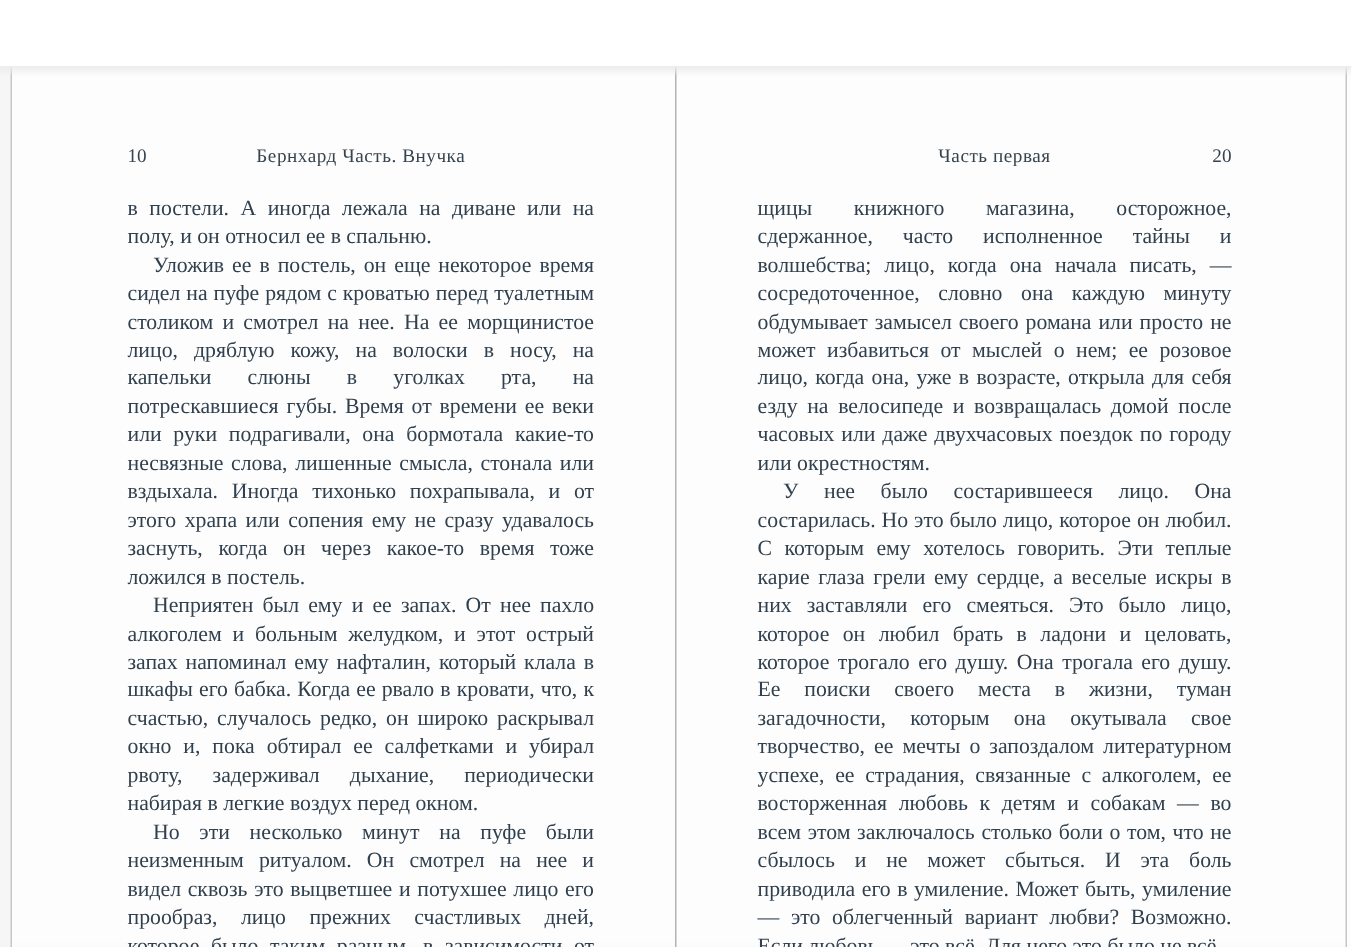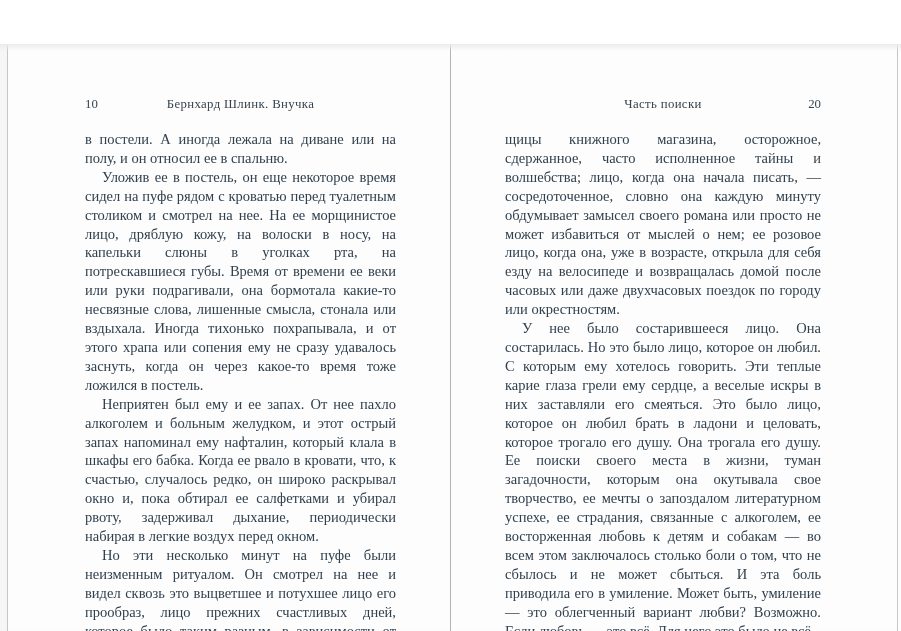--- a/index.html
+++ b/index.html
@@ -92,7 +92,7 @@
   <section class="page page-left">
     <header class="page-header">
       <span class="page-num">10</span>
-      <span class="running-title">Бернхард Шлинк. Внучка</span>
+      <span class="running-title">Бернхард Часть. Внучка</span>
     </header>
     <div class="page-body">
       <p class="no-indent">в постели. А иногда лежала на диване или на полу, и он относил ее в спальню.</p>

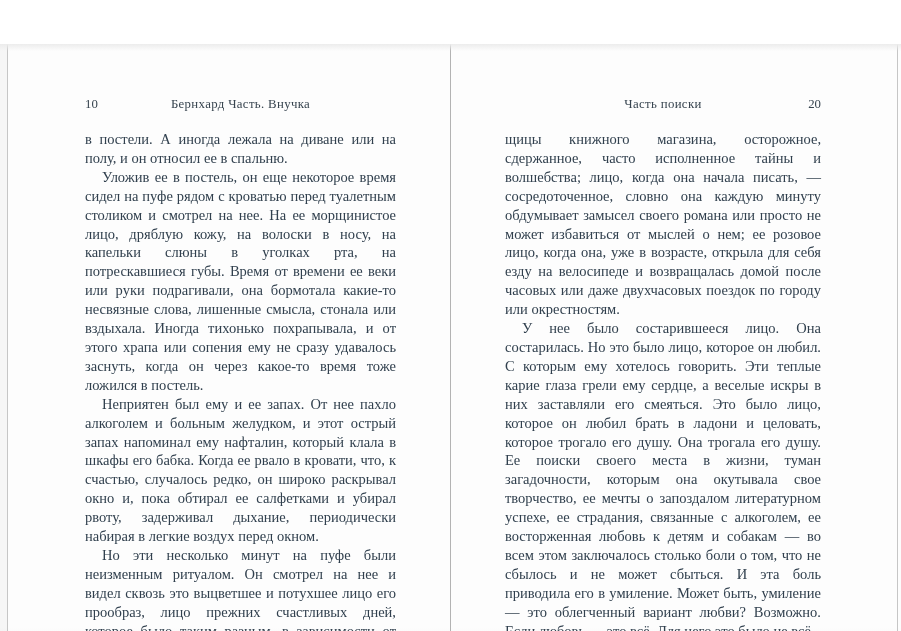--- a/index.html
+++ b/index.html
@@ -104,7 +104,7 @@
 
   <section class="page page-right">
     <header class="page-header">
-      <span class="running-title">Часть поиски</span>
+      <span class="running-title">Часть первая</span>
       <span class="page-num">20</span>
     </header>
     <div class="page-body">

